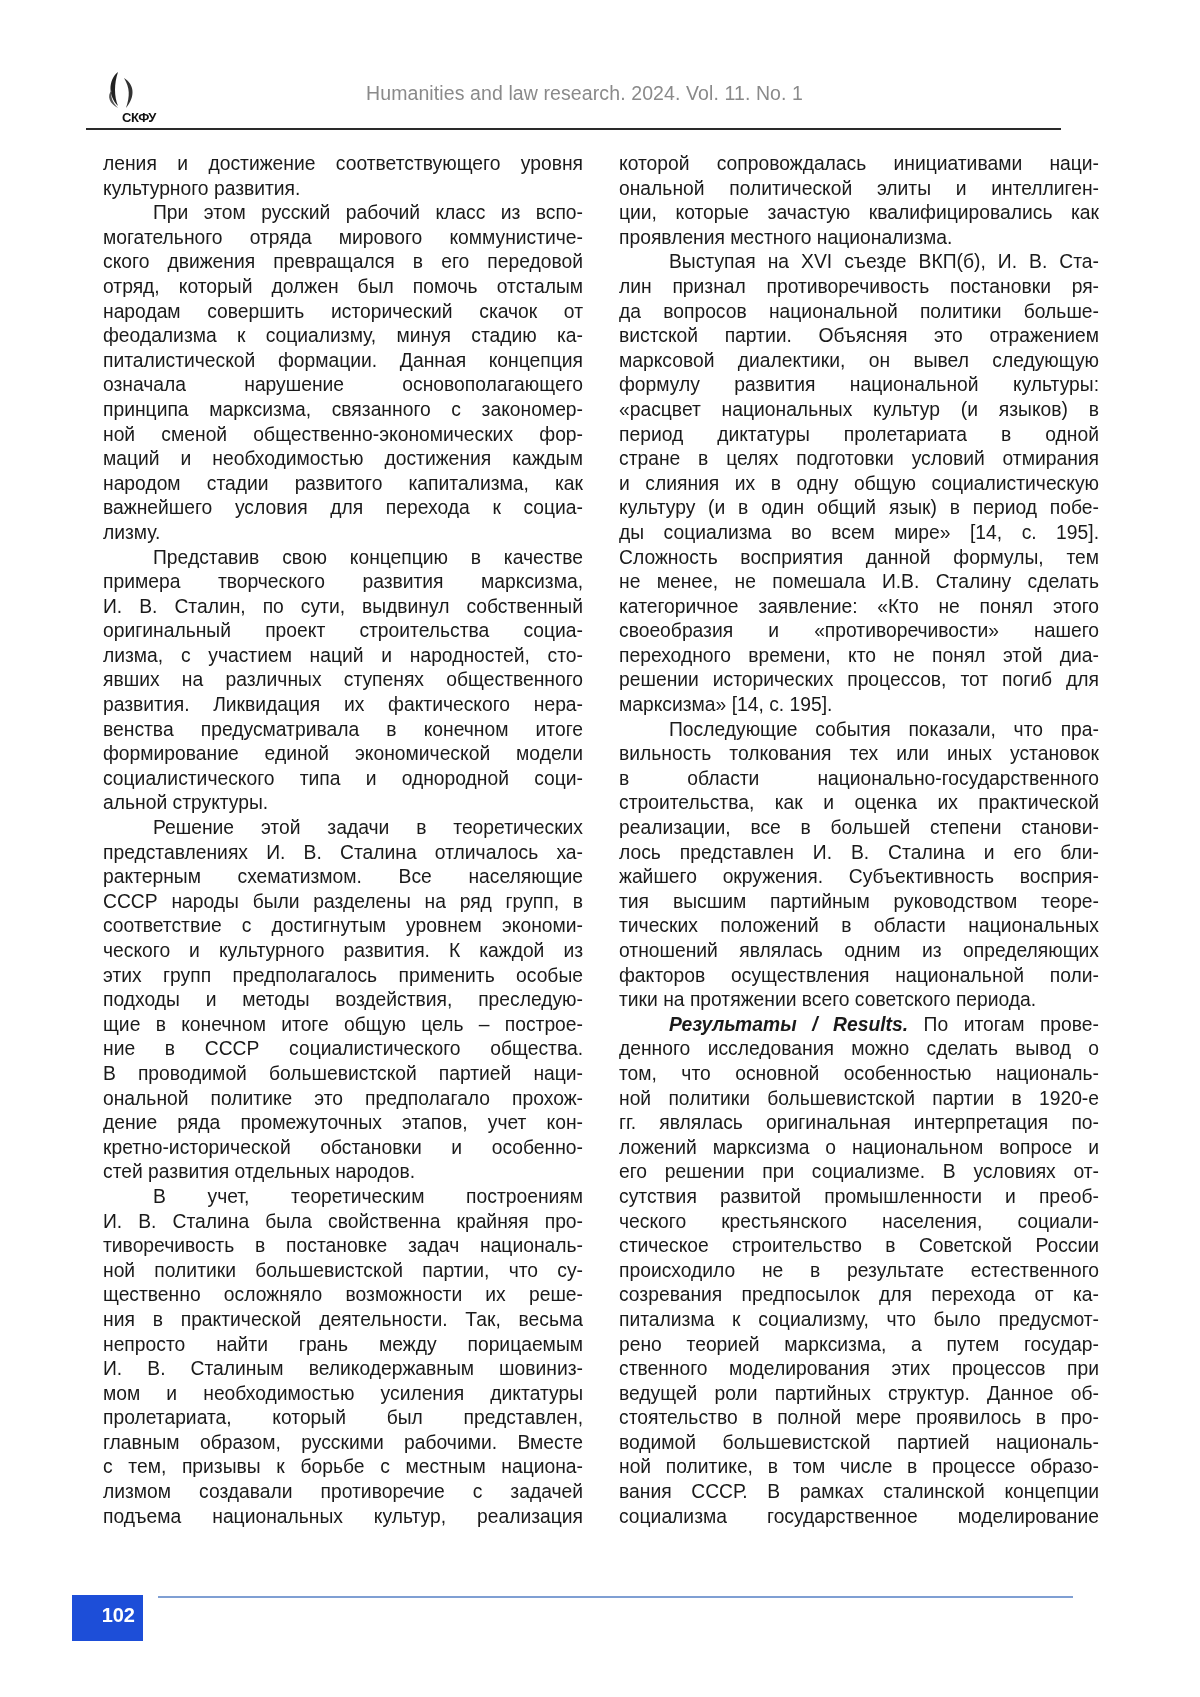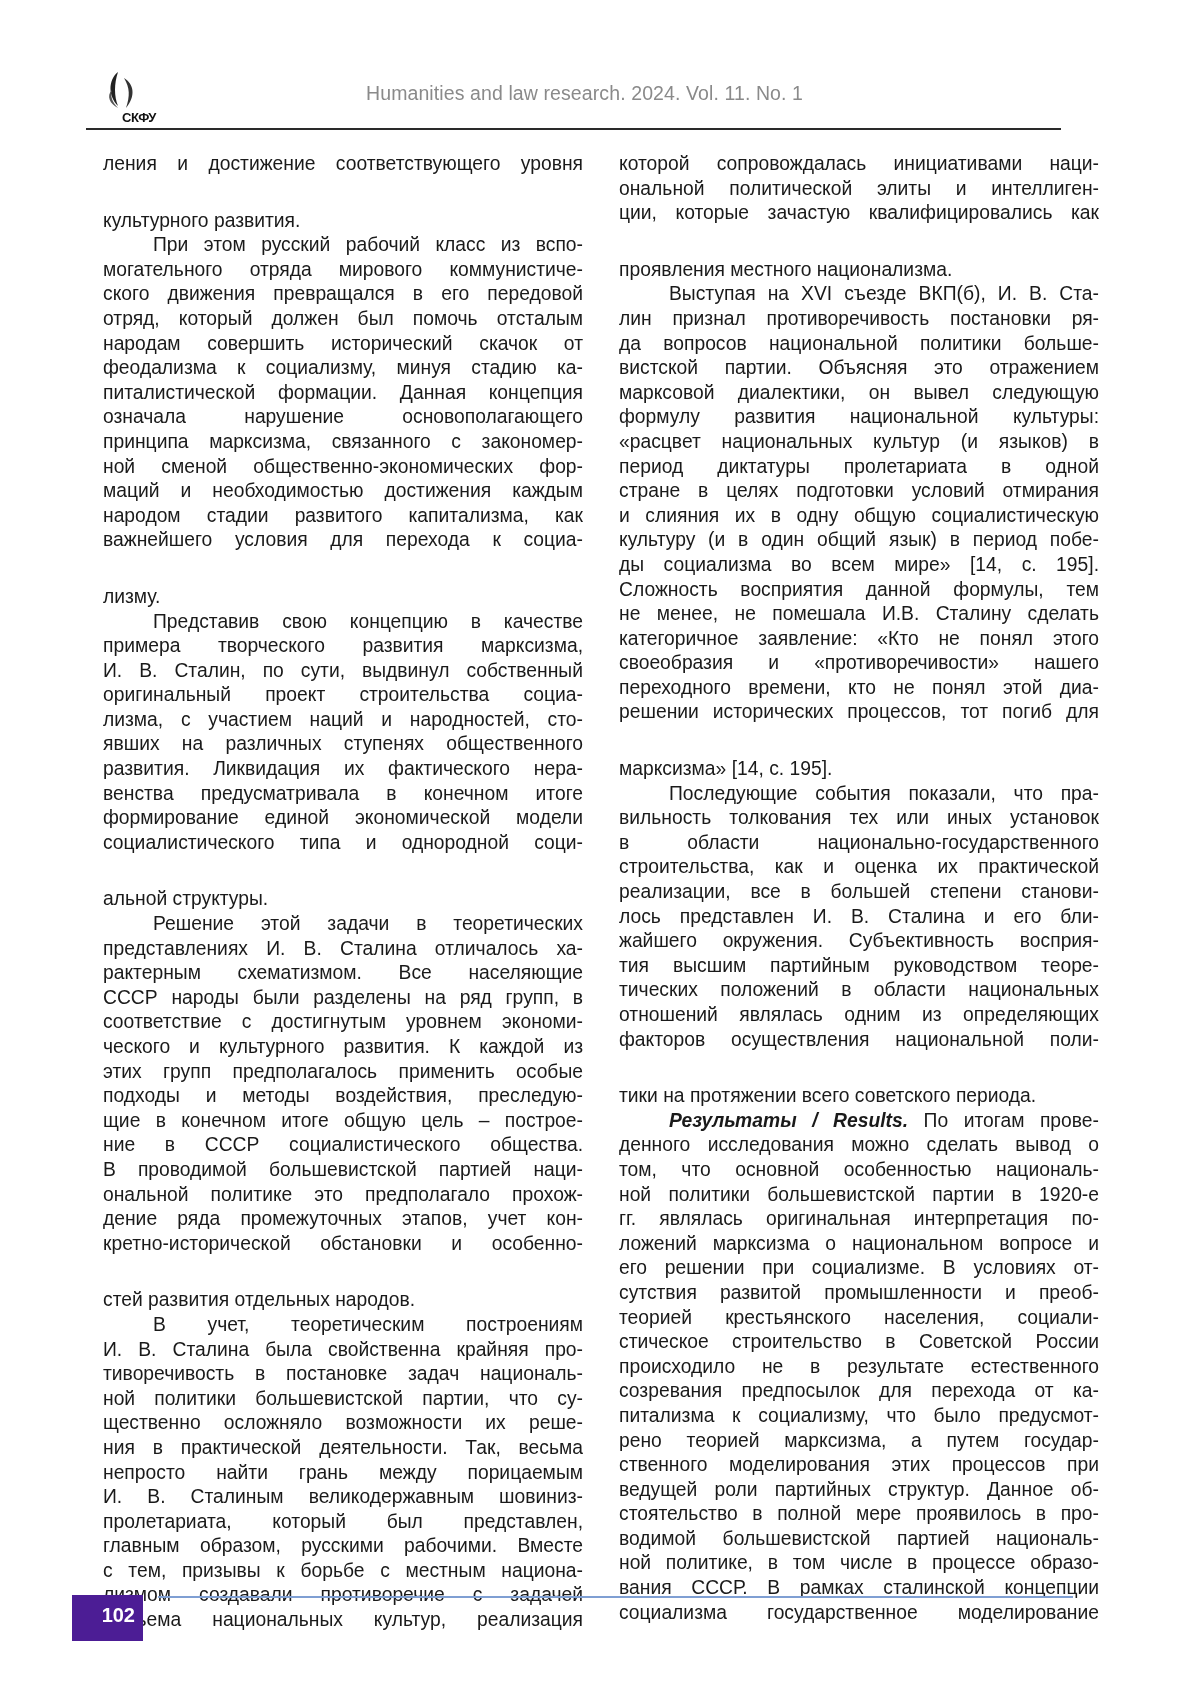--- a/index.html
+++ b/index.html
@@ -15,7 +15,7 @@
   .col.right { left:619px; }
   .col .bold-ital { font-weight:bold; font-style:italic; }
   .line { display:block; text-align:justify; text-align-last:justify; white-space:nowrap; }
-  .line.last { text-align-last:left;margin-top:32px; }
+  .line.last { text-align-last:left; }
   .page-box { position:absolute; left:72px; top:1595px; width:71px; height:46px; background:#4c1d95; }
   .page-num { position:absolute; right:8px; top:9px; color:#fff; font-weight:bold; font-size:20px; }
   .footer-rule { position:absolute; left:158px; top:1596px; width:915px; height:2px; background:#7f9fd3; }

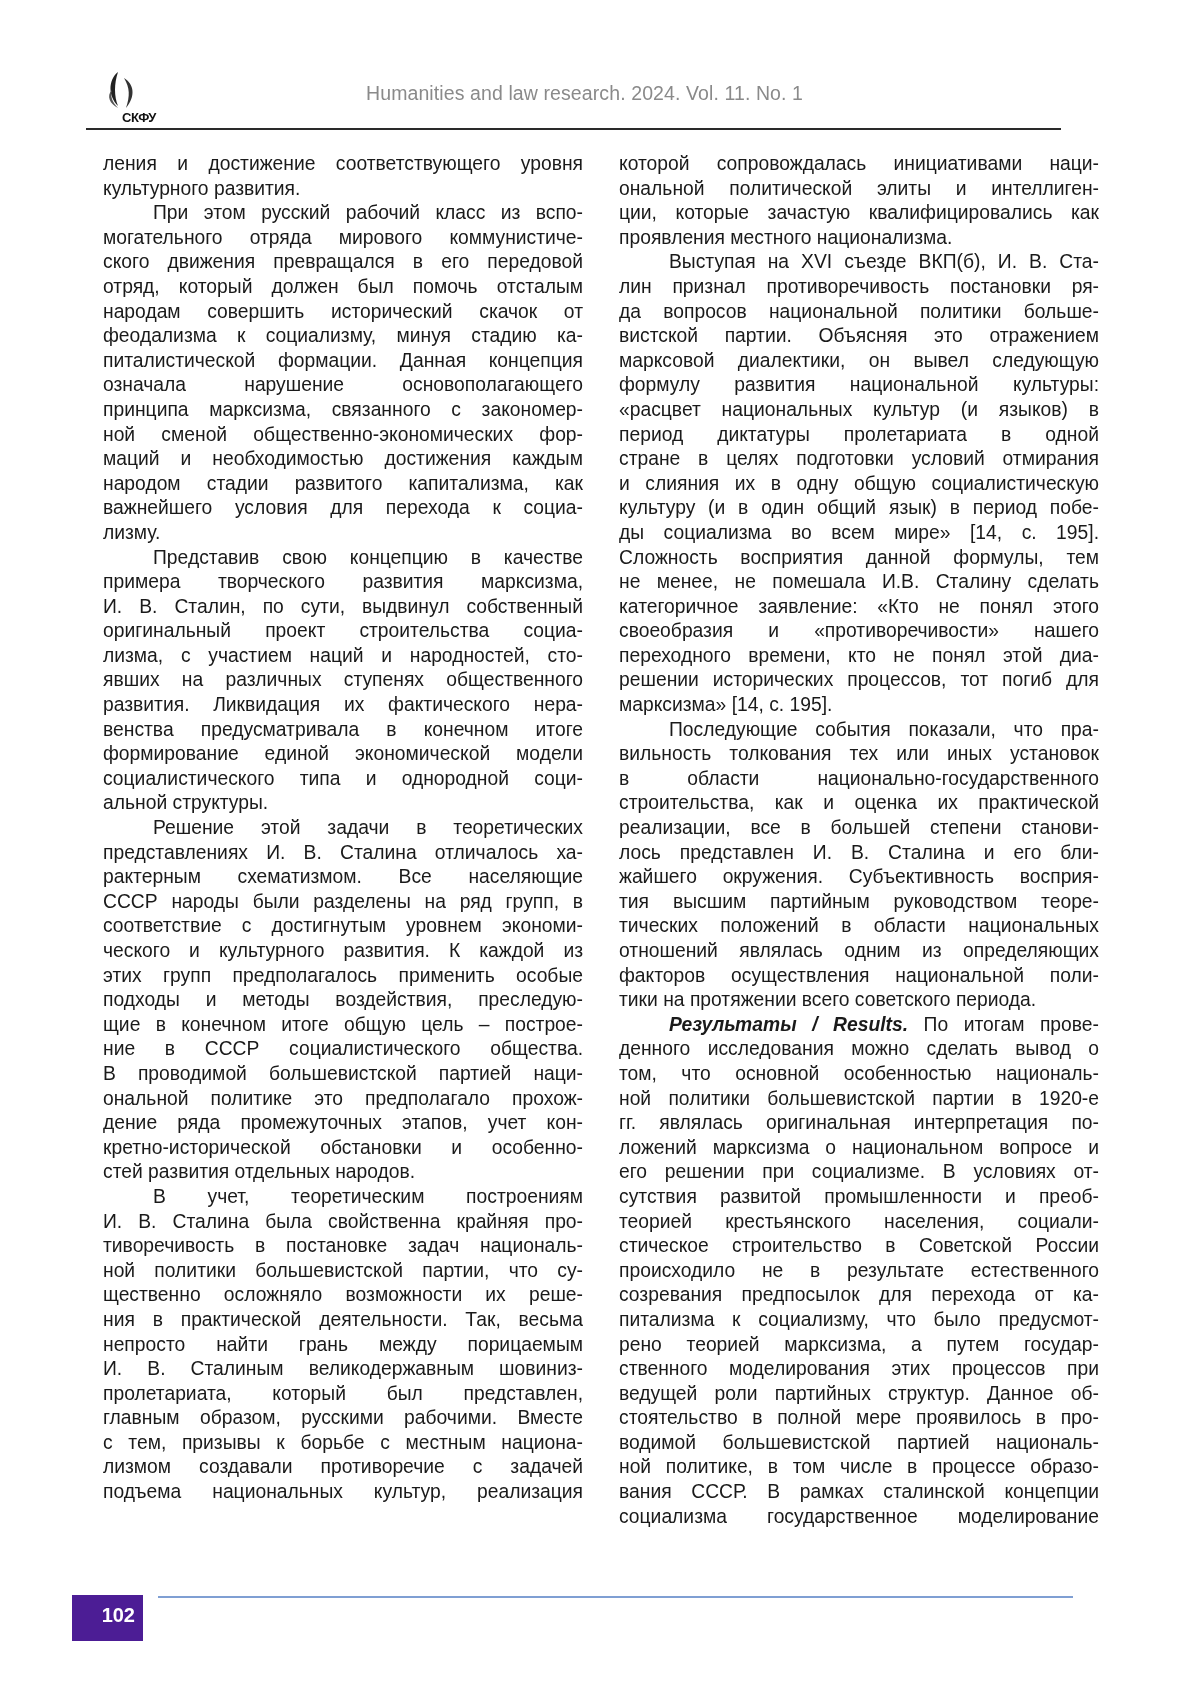--- a/index.html
+++ b/index.html
@@ -137,7 +137,7 @@
     <span class="line">ложений марксизма о национальном вопросе и</span>
     <span class="line">его решении при социализме. В условиях от-</span>
     <span class="line">сутствия развитой промышленности и преоб-</span>
-    <span class="line">теорией крестьянского населения, социали-</span>
+    <span class="line">ческого крестьянского населения, социали-</span>
     <span class="line">стическое строительство в Советской России</span>
     <span class="line">происходило не в результате естественного</span>
     <span class="line">созревания предпосылок для перехода от ка-</span>

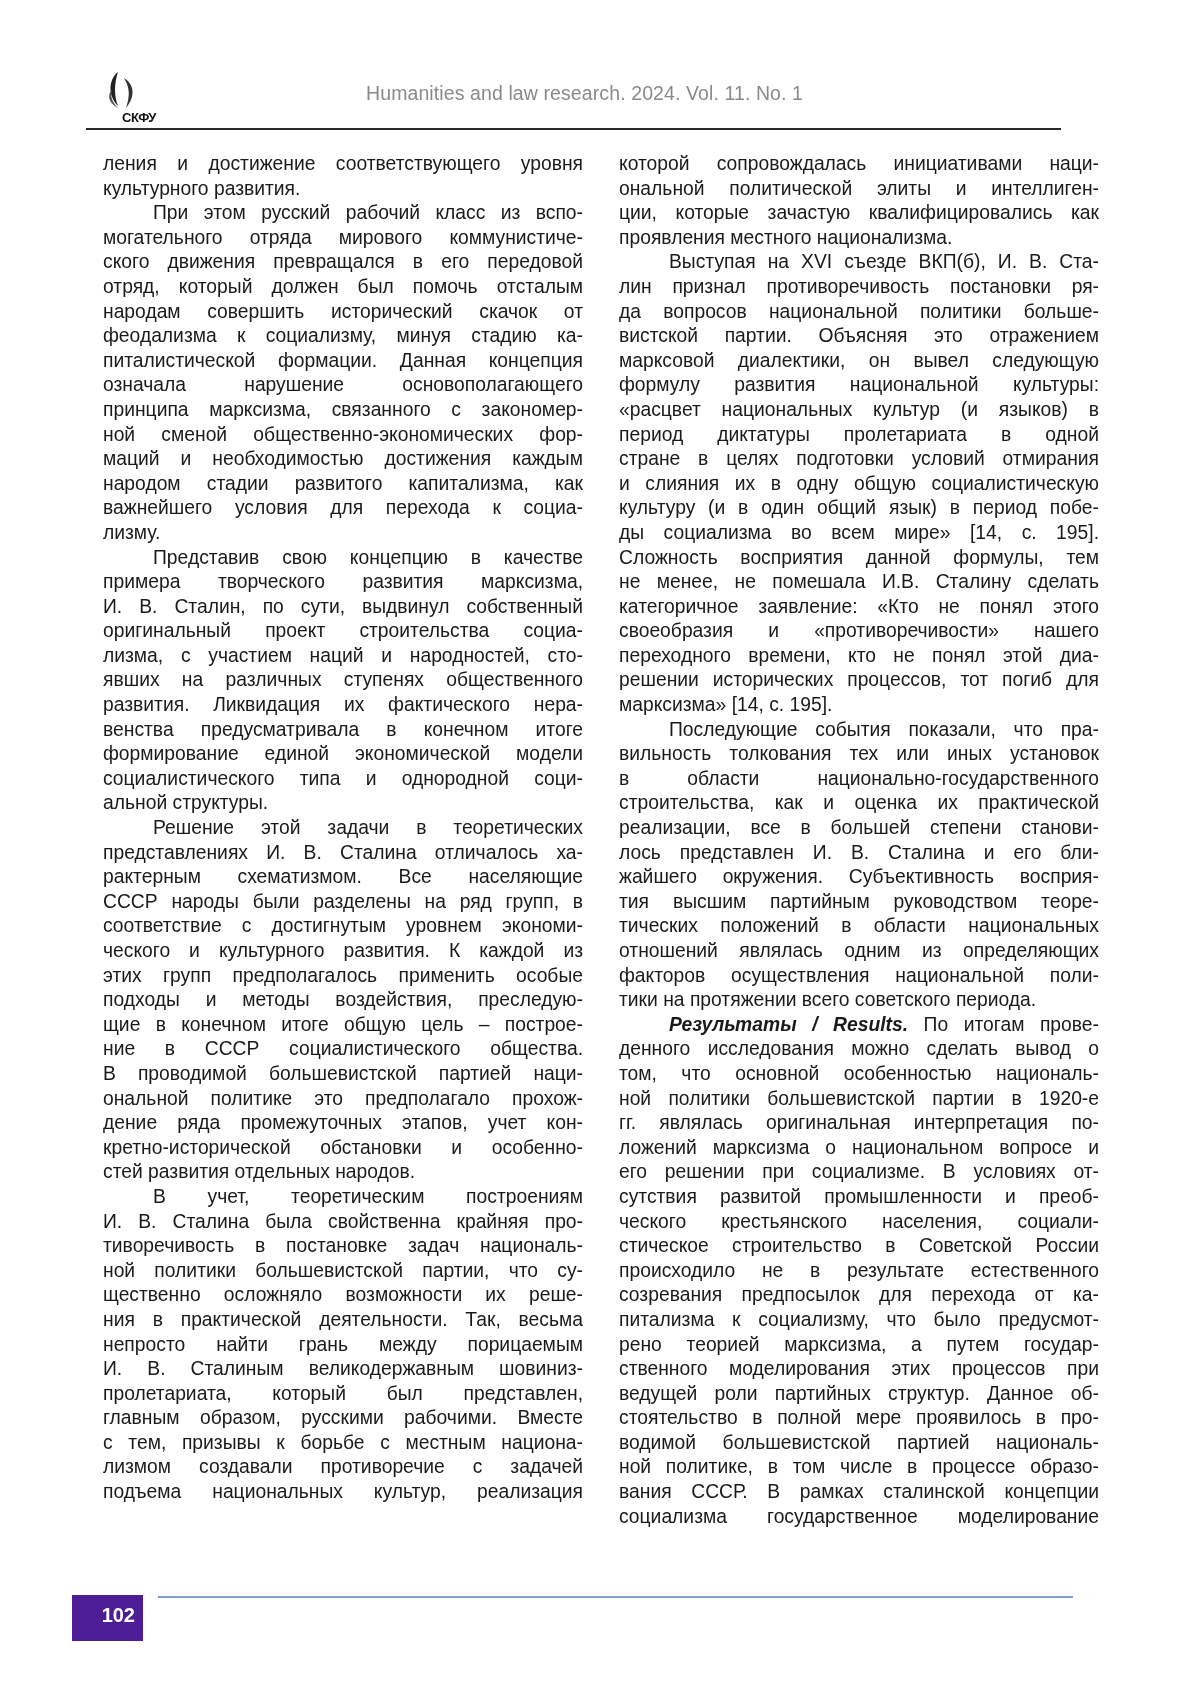--- a/index.html
+++ b/index.html
@@ -87,6 +87,7 @@
     <span class="line">ния в практической деятельности. Так, весьма</span>
     <span class="line">непросто найти грань между порицаемым</span>
     <span class="line">И. В. Сталиным великодержавным шовиниз-</span>
+    <span class="line">мом и необходимостью усиления диктатуры</span>
     <span class="line">пролетариата, который был представлен,</span>
     <span class="line">главным образом, русскими рабочими. Вместе</span>
     <span class="line">с тем, призывы к борьбе с местным национа-</span>

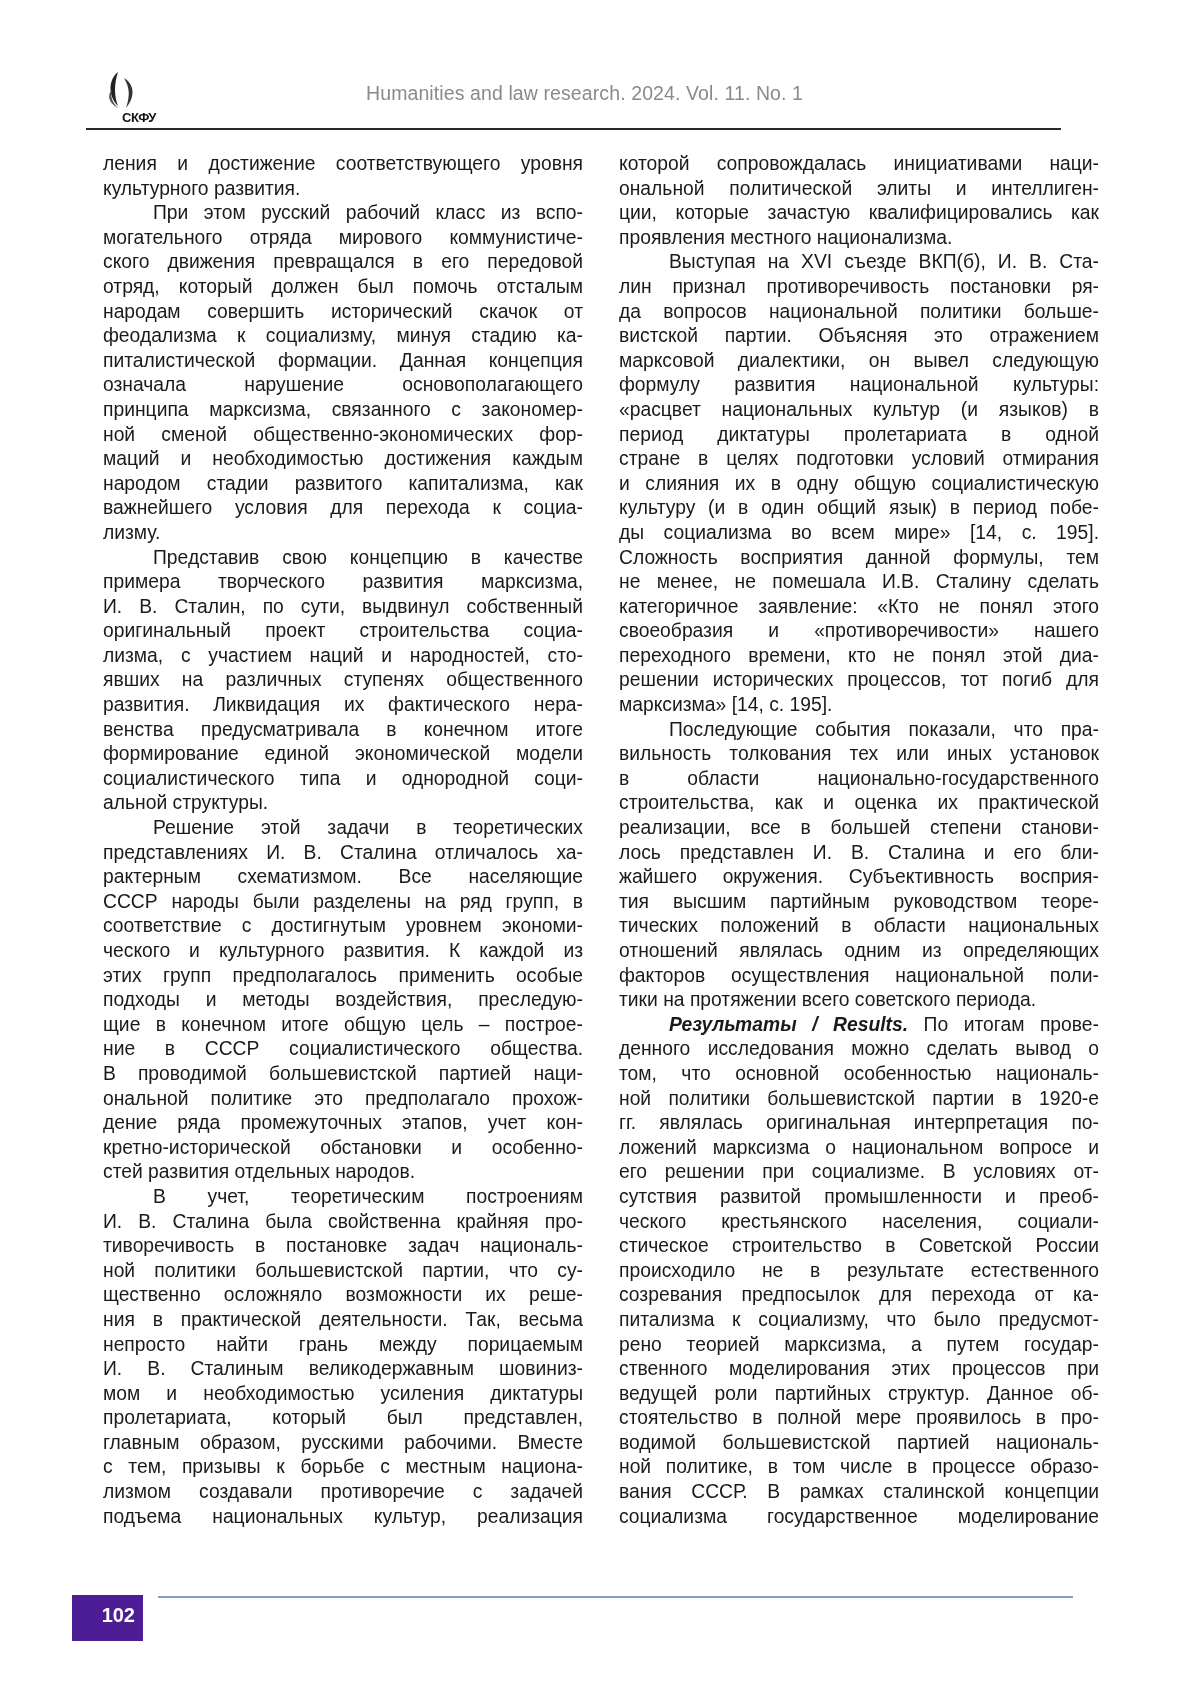--- a/index.html
+++ b/index.html
@@ -16,7 +16,7 @@
   .col .bold-ital { font-weight:bold; font-style:italic; }
   .line { display:block; text-align:justify; text-align-last:justify; white-space:nowrap; }
   .line.last { text-align-last:left; }
-  .page-box { position:absolute; left:72px; top:1595px; width:71px; height:46px; background:#4c1d95; }
+  .page-box { position:absolute; left:72px; top:1595px; width:71px; height:46px; background:#1d4ed8; }
   .page-num { position:absolute; right:8px; top:9px; color:#fff; font-weight:bold; font-size:20px; }
   .footer-rule { position:absolute; left:158px; top:1596px; width:915px; height:2px; background:#7f9fd3; }
 </style>

